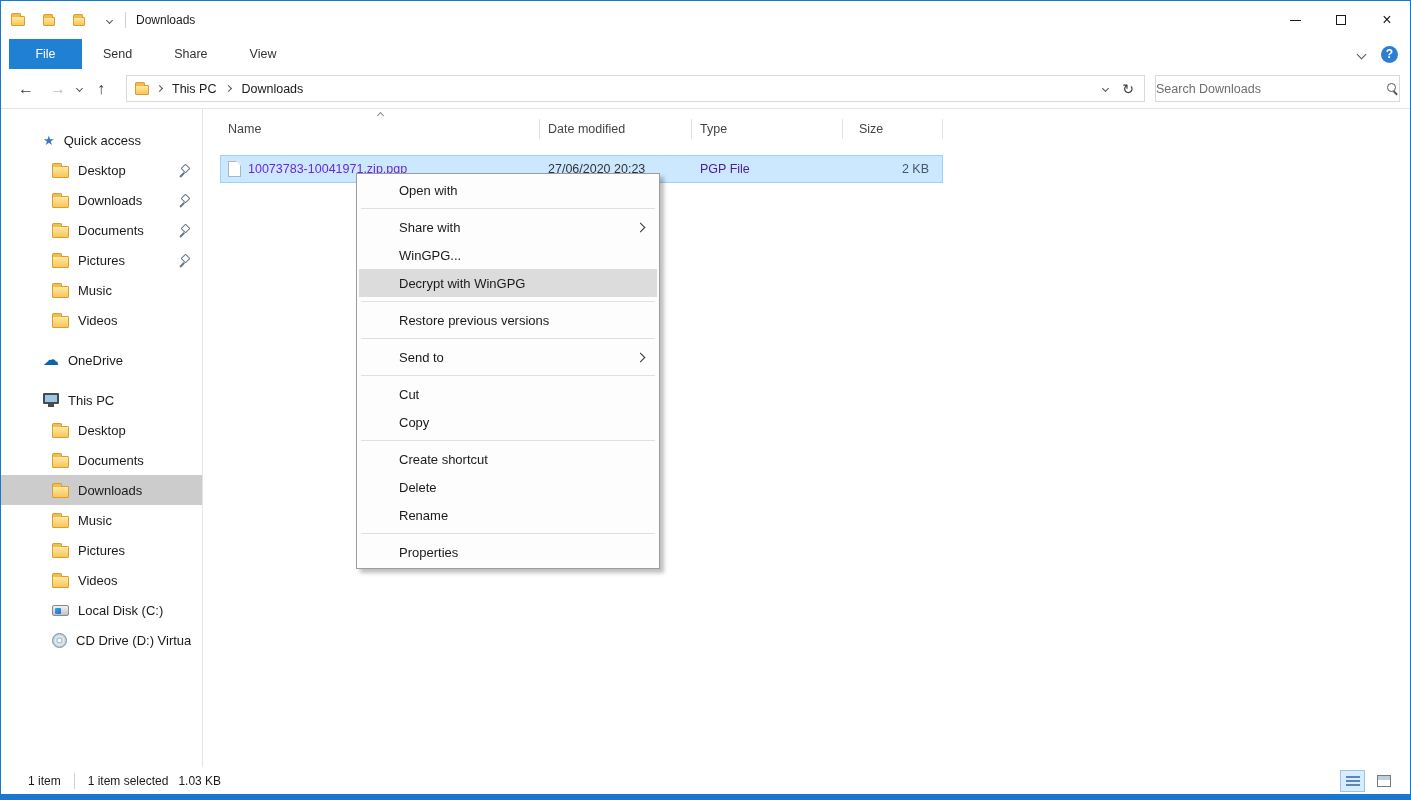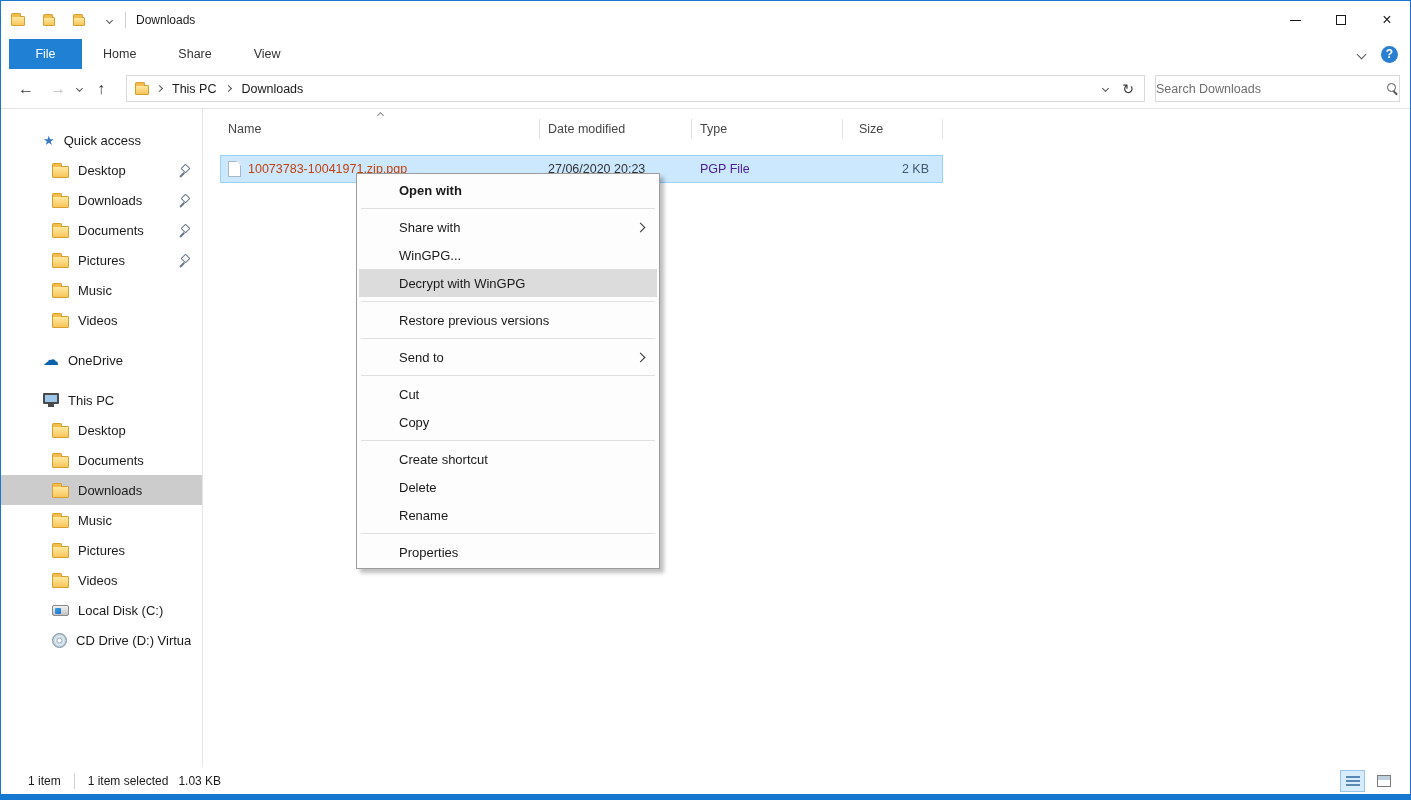--- a/index.html
+++ b/index.html
@@ -149,7 +149,7 @@
 
   <div class="ribbon">
     <div class="file-tab">File</div>
-    <div class="rtab">Home</div>
+    <div class="rtab">Send</div>
     <div class="rtab">Share</div>
     <div class="rtab">View</div>
     <div class="ribbon-right">

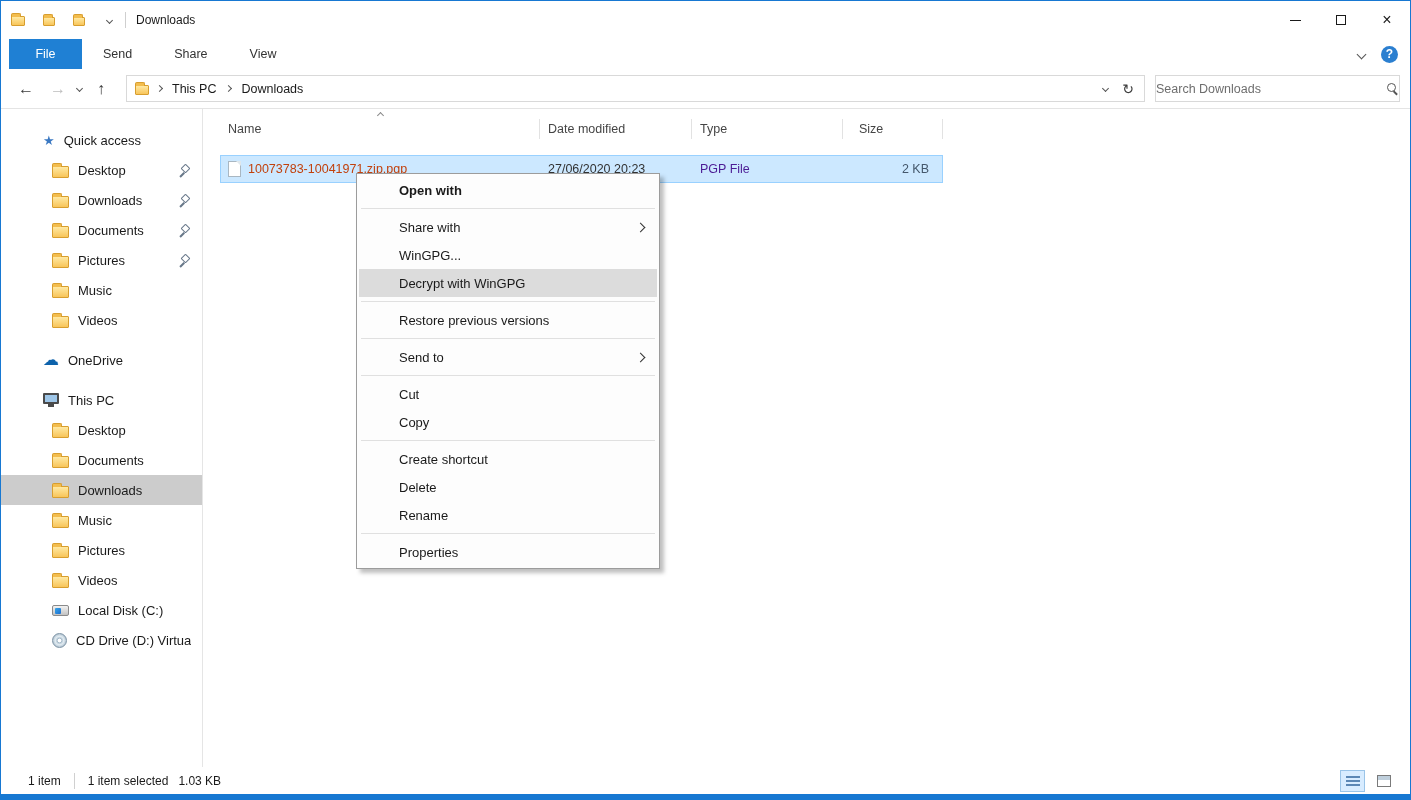--- a/index.html
+++ b/index.html
@@ -91,7 +91,7 @@
 
   .file-row{width:723px;height:28px;margin-top:6px;background:#cce8ff;border:1px solid #99d1ff;display:flex;align-items:center;font-size:12.5px}
   .cell{height:100%;display:flex;align-items:center}
-  .cell.c-name{width:319px;gap:7px;padding-left:7px;color:#c2410c}
+  .cell.c-name{width:319px;gap:7px;padding-left:7px;color:#6d28d9}
   .cell.c-date{width:152px;padding-left:8px;color:#333}
   .cell.c-type{width:151px;padding-left:8px;color:#4c1d95}
   .cell.c-size{width:99px;justify-content:flex-end;padding-right:13px;color:#44576b}

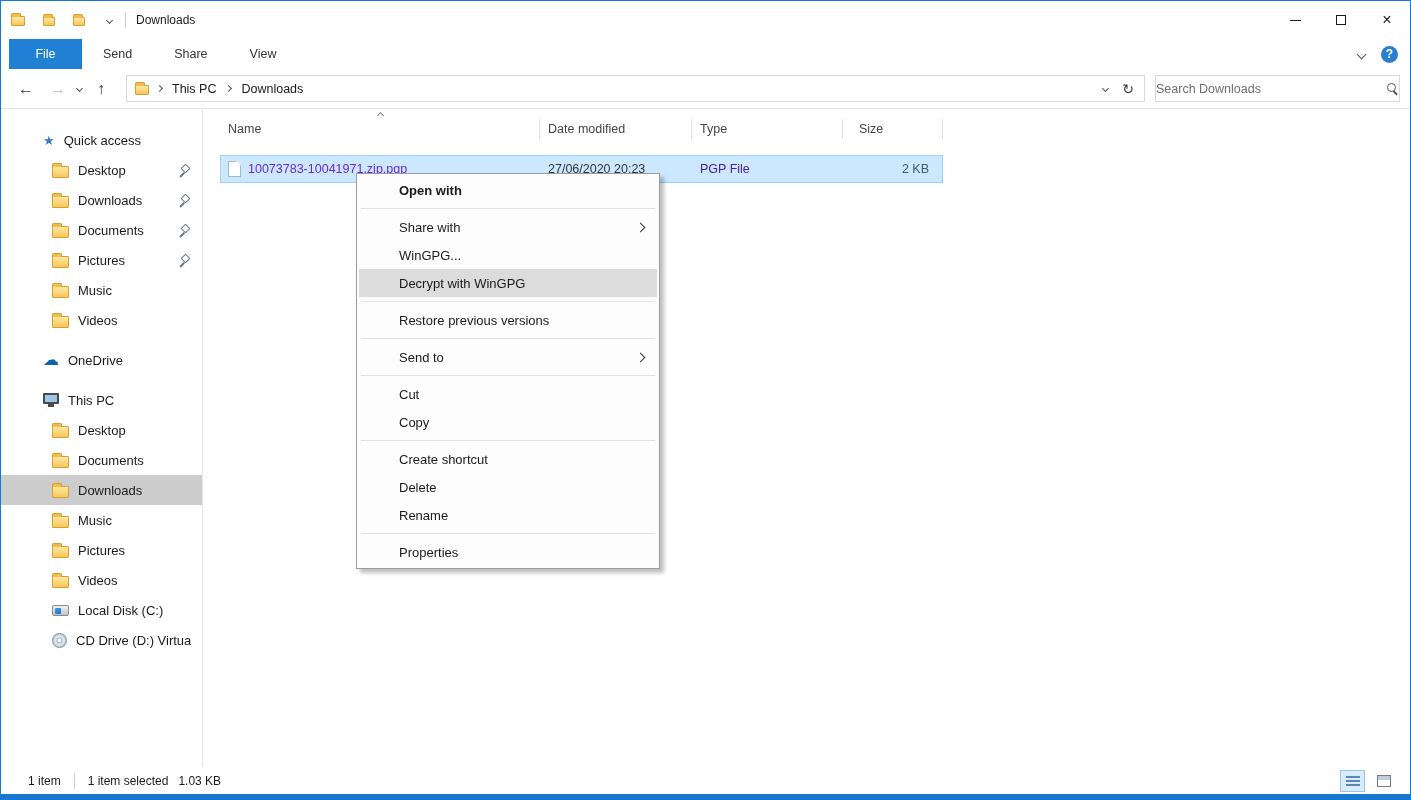--- a/index.html
+++ b/index.html
@@ -99,7 +99,7 @@
   
   .menu{position:absolute;left:356px;top:173px;width:304px;background:#fdfdfd;border:1px solid #9c9c9c;box-shadow:4px 4px 4px rgba(0,0,0,0.25);padding:2px;z-index:10}
   .menu-item{height:28px;display:flex;align-items:center;padding:0 14px 0 40px;font-size:13px;color:#1a1a1a;position:relative}
-  .menu-item.bold{font-weight:bold}
+  .menu-item.bold{font-weight:normal}
   .menu-item.hl{background:#dcdcdc}
   .menu-item .sub{position:absolute;right:13px;border-color:#333}
   .menu-sep{height:1px;background:#e0e0e0;margin:4px 2px}

